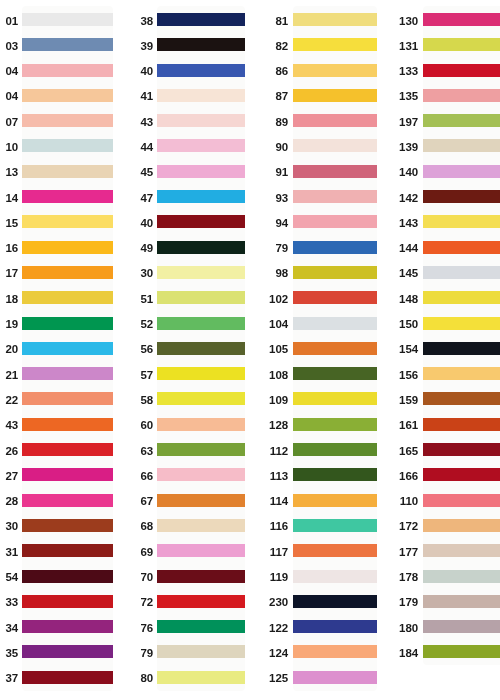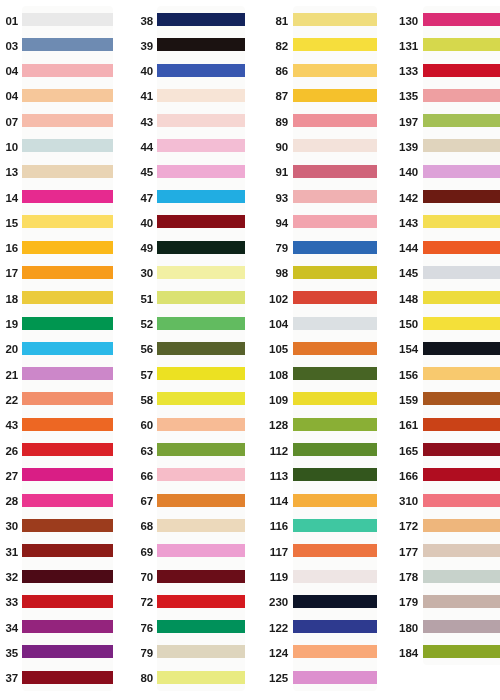--- a/index.html
+++ b/index.html
@@ -292,7 +292,7 @@
         <div class="swatch-label">161</div>
         <div class="swatch-label">165</div>
         <div class="swatch-label">166</div>
-        <div class="swatch-label">310</div>
+        <div class="swatch-label">110</div>
         <div class="swatch-label">172</div>
         <div class="swatch-label">177</div>
         <div class="swatch-label">178</div>

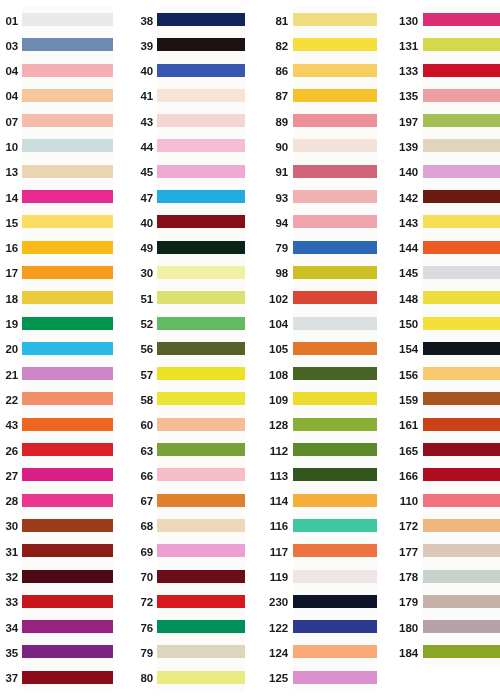--- a/index.html
+++ b/index.html
@@ -112,7 +112,7 @@
         <div class="swatch-label">28</div>
         <div class="swatch-label">30</div>
         <div class="swatch-label">31</div>
-        <div class="swatch-label">32</div>
+        <div class="swatch-label">54</div>
         <div class="swatch-label">33</div>
         <div class="swatch-label">34</div>
         <div class="swatch-label">35</div>

